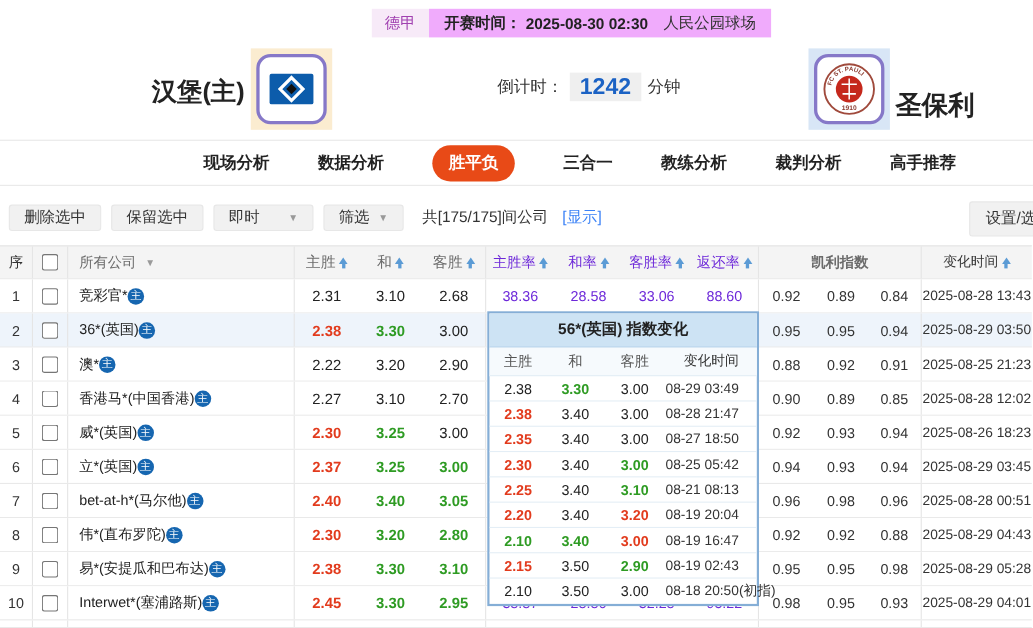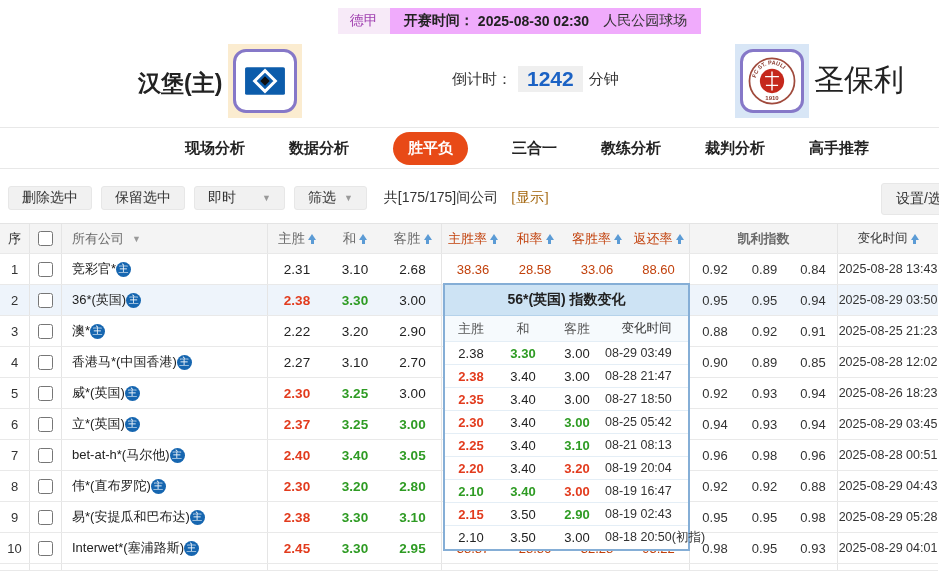--- a/index.html
+++ b/index.html
@@ -16,7 +16,7 @@
   
   .match-row { position:relative; height:76px; margin-top:10px; }
   .home-name { position:absolute; left:138px; top:24px; font-size:23px; font-weight:bold; }
-  .away-name { position:absolute; left:814px; top:16px; font-size:30px; font-weight:normal; }
+  .away-name { position:absolute; left:814px; top:36px; font-size:24px; font-weight:bold; }
   .logo-wrap { position:absolute; top:0; width:74px; height:74px; display:flex; align-items:center; justify-content:center; }
   .logo-wrap.home { left:228px; background:#fbecd0; }
   .logo-wrap.away { left:735px; background:#d8e6f6; }

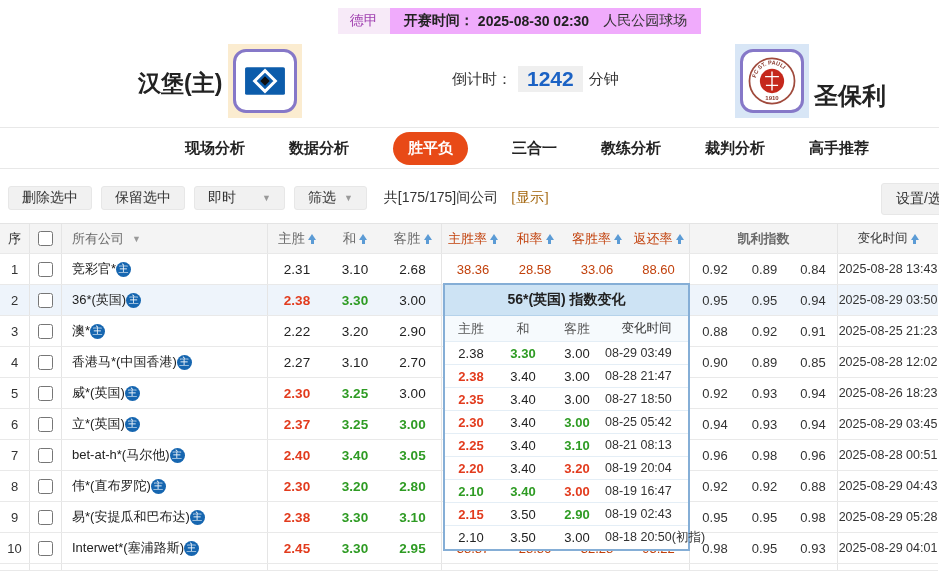--- a/index.html
+++ b/index.html
@@ -37,7 +37,7 @@
   .tbtn .caret { color:#999; font-size:9px; margin-left:26px; }
   .tbtn.narrow .caret { margin-left:8px; }
   .count-text { font-size:14px; color:#333; margin-left:8px; }
-  .show-link { color:#a16207; font-size:14px; cursor:pointer; margin-left:4px;font-family:Liberation Serif, serif; }
+  .show-link { color:#3b82f6; font-size:14px; cursor:pointer; margin-left:4px; }
   .settings-btn { position:absolute; right:-14px; top:0; background:#f1f1f1; border:1px solid #e7e7e7;
     border-radius:3px 0 0 3px; color:#333; font-size:14px; padding:6px 10px 6px 14px; cursor:pointer; white-space:nowrap;}
 

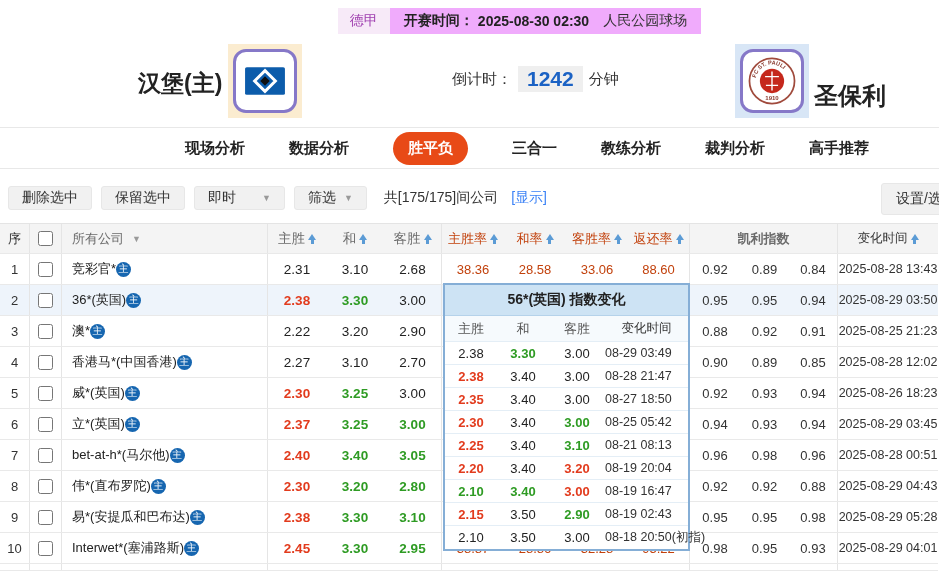--- a/index.html
+++ b/index.html
@@ -52,7 +52,7 @@
   .c-comp { width:206px; border-right:1px solid #e5e5e5; justify-content:flex-start; padding-left:10px; gap:0; }
   .c-odd  { width:58px; font-size:13.5px; }
   .c-odd3 { border-right:1px solid #e5e5e5; }
-  .c-rate { width:62px; color:#c2410c; }
+  .c-rate { width:62px; color:#6d28d9; }
   .c-rate4{ border-right:1px solid #e5e5e5; }
   .c-kel  { width:49px; color:#333; }
   .c-kel1 { width:50px; }

